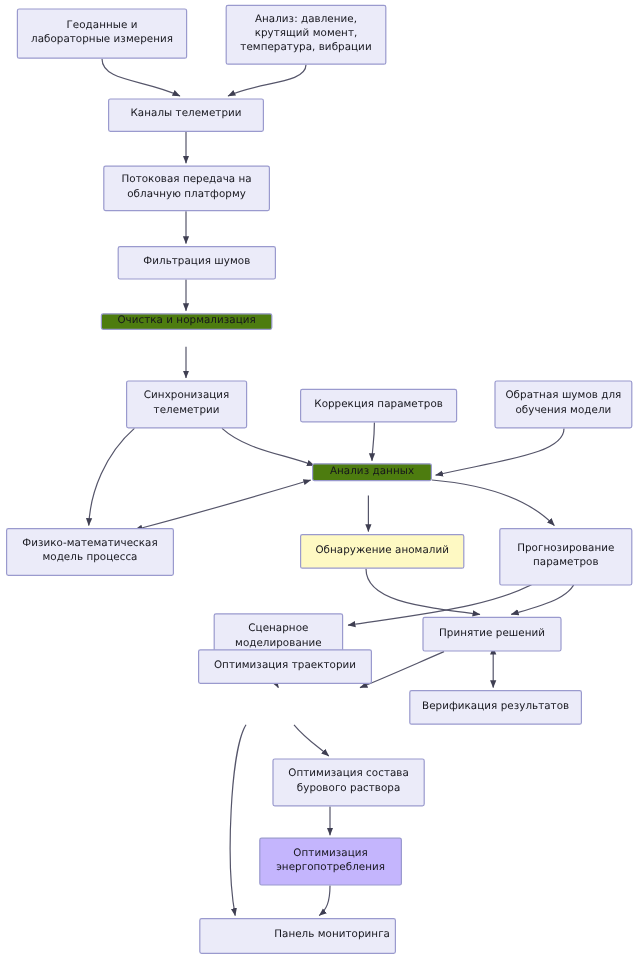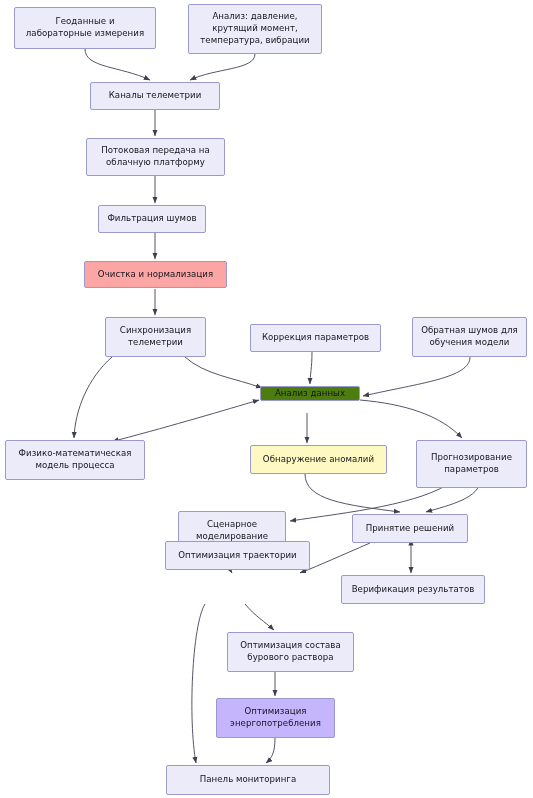--- a/index.html
+++ b/index.html
@@ -100,7 +100,7 @@
       <div class="node" style="left: 90px; top: 82px; width: 130px; height: 28px; background: rgb(235, 235, 249); border-color: rgb(154, 154, 206); color: rgb(21, 21, 28);"><span class="node-label">Каналы телеметрии</span></div>
       <div class="node" style="left: 86px; top: 138px; width: 139px; height: 38px; background: rgb(235, 235, 249); border-color: rgb(154, 154, 206); color: rgb(21, 21, 28);"><span class="node-label">Потоковая передача на
 облачную платформу</span></div>
-      <div class="node" style="left: 98px; top: 205px; width: 108px; height: 28px; background: rgb(235, 235, 249); border-color: rgb(154, 154, 206); color: rgb(21, 21, 28);"><span class="node-label">Фильтрация шумов</span></div>
+      <div class="node" style="left: 98px; top: 205px; width: 132px; height: 28px; background: rgb(235, 235, 249); border-color: rgb(154, 154, 206); color: rgb(21, 21, 28);"><span class="node-label">Фильтрация шумов</span></div>
       <div class="node" style="left: 84px; top: 261px; width: 143px; height: 27px; background: #fca5a5; border-color: rgb(154, 154, 206); color: rgb(21, 21, 28);"><span class="node-label">Очистка и нормализация</span></div>
       <div class="node" style="left: 105px; top: 317px; width: 101px; height: 40px; background: rgb(235, 235, 249); border-color: rgb(154, 154, 206); color: rgb(21, 21, 28);"><span class="node-label">Синхронизация
 телеметрии</span></div>

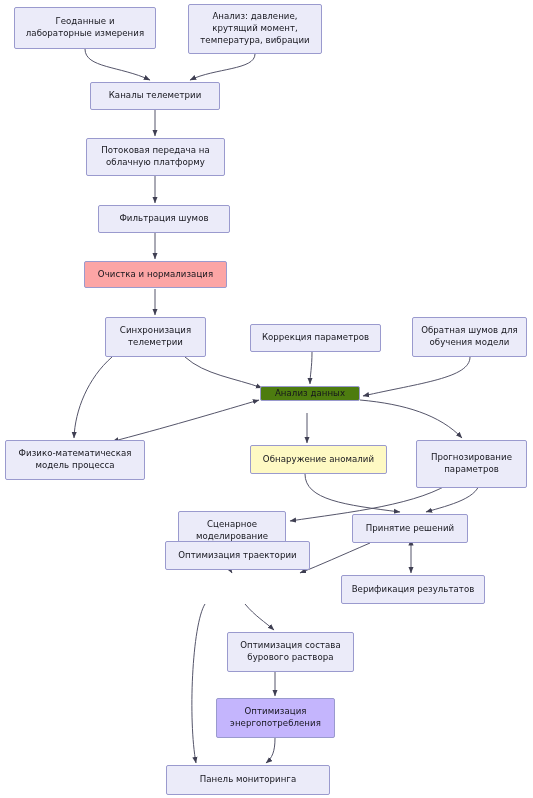--- a/index.html
+++ b/index.html
@@ -101,7 +101,7 @@
       <div class="node" style="left: 86px; top: 138px; width: 139px; height: 38px; background: rgb(235, 235, 249); border-color: rgb(154, 154, 206); color: rgb(21, 21, 28);"><span class="node-label">Потоковая передача на
 облачную платформу</span></div>
       <div class="node" style="left: 98px; top: 205px; width: 132px; height: 28px; background: rgb(235, 235, 249); border-color: rgb(154, 154, 206); color: rgb(21, 21, 28);"><span class="node-label">Фильтрация шумов</span></div>
-      <div class="node" style="left: 84px; top: 261px; width: 143px; height: 27px; background: #fca5a5; border-color: rgb(154, 154, 206); color: rgb(21, 21, 28);"><span class="node-label">Очистка и нормализация</span></div>
+      <div class="node" style="left: 84px; top: 261px; width: 143px; height: 14px; background: #4d7c0f; border-color: rgb(154, 154, 206); color: rgb(21, 21, 28);"><span class="node-label">Очистка и нормализация</span></div>
       <div class="node" style="left: 105px; top: 317px; width: 101px; height: 40px; background: rgb(235, 235, 249); border-color: rgb(154, 154, 206); color: rgb(21, 21, 28);"><span class="node-label">Синхронизация
 телеметрии</span></div>
       <div class="node" style="left: 250px; top: 324px; width: 131px; height: 28px; background: rgb(235, 235, 249); border-color: rgb(154, 154, 206); color: rgb(21, 21, 28);"><span class="node-label">Коррекция параметров</span></div>

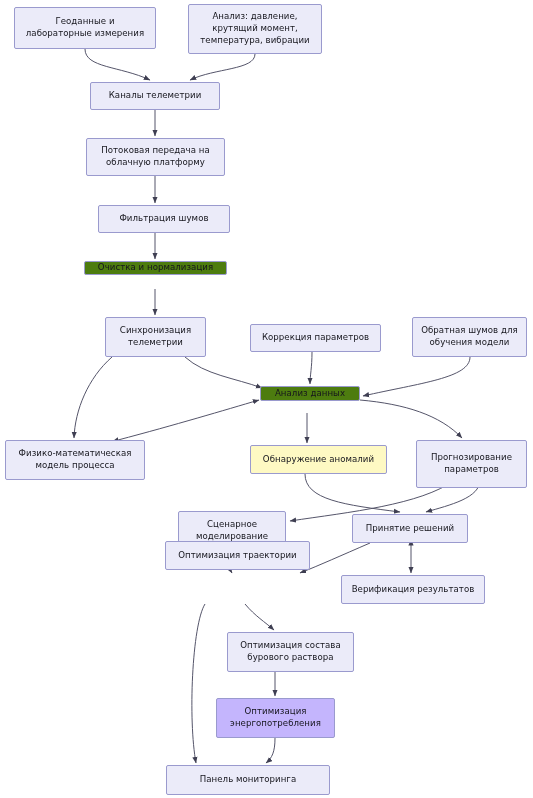--- a/index.html
+++ b/index.html
@@ -122,7 +122,7 @@
 бурового раствора</span></div>
       <div class="node" style="left: 216px; top: 698px; width: 119px; height: 40px; background: #c4b5fd; border-color: rgb(154, 154, 206); color: rgb(21, 21, 28);"><span class="node-label">Оптимизация
 энергопотребления</span></div>
-      <div class="node" style="left: 166px; top: 765px; width: 164px; height: 30px; background: rgb(235, 235, 249); border-color: rgb(154, 154, 206); color: rgb(21, 21, 28);"><span class="node-label">Панель мониторинга</span></div>
+      <div class="node" style="left: 166px; top: 765px; width: 164px; height: 30px; background: rgb(235, 235, 249); border-color: rgb(154, 154, 206); color: rgb(21, 21, 28); justify-content: flex-end;"><span class="node-label">Панель мониторинга</span></div>
     </div>
 </div>
 

